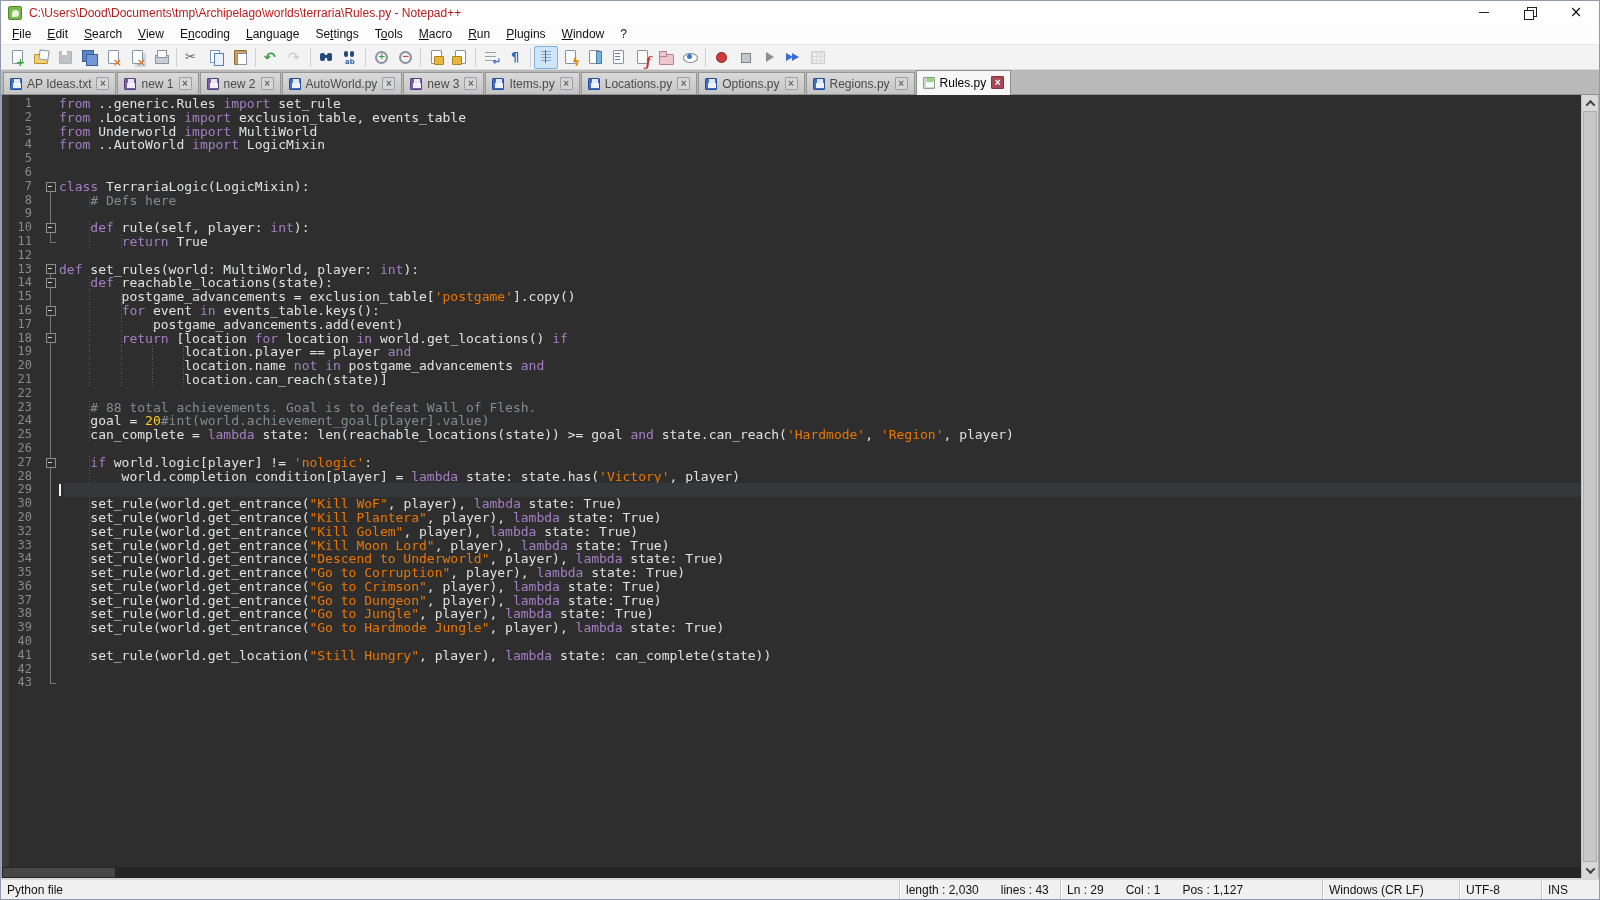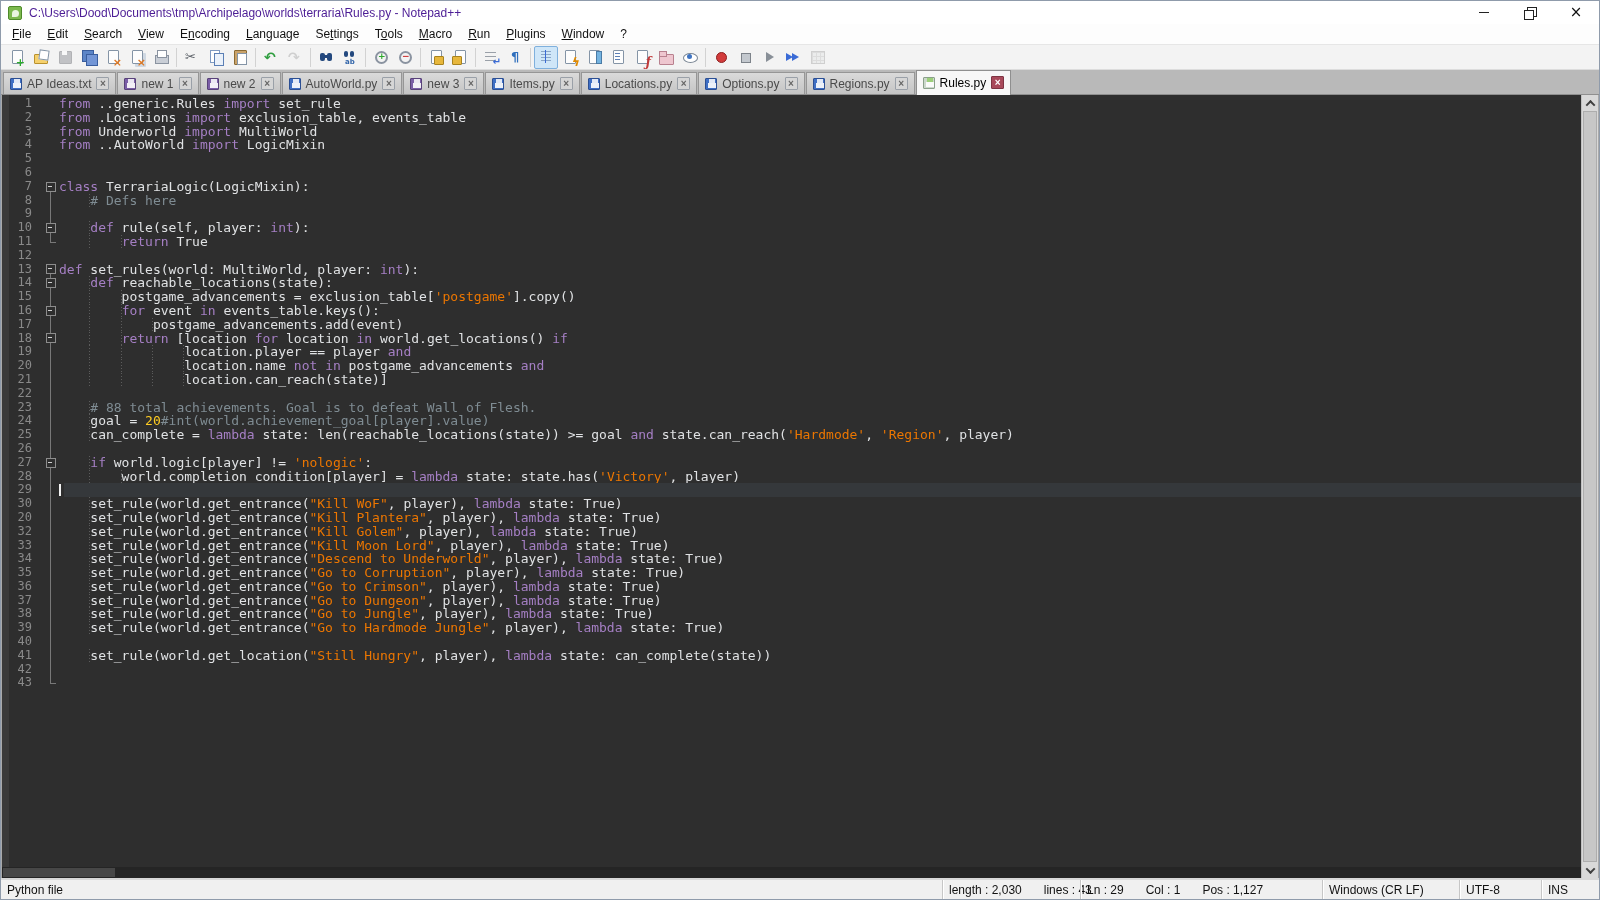--- a/index.html
+++ b/index.html
@@ -10,7 +10,7 @@
   #titlebar{height:23px;background:#fff;display:flex;align-items:center;padding-left:7px;gap:7px;flex:none}
   #applogo{width:14px;height:14px;background:#7cb94e;border:1px solid #4e8a2a;border-radius:2px;position:relative;flex:none}
   #applogo::after{content:"";position:absolute;left:3px;top:3px;width:7px;height:7px;background:#e9f5df;border-radius:50% 50% 50% 0}
-  #titletext{font-size:12px;color:#4c1d95;white-space:nowrap}
+  #titletext{font-size:12px;color:#b91c1c;white-space:nowrap}
   #wcontrols{margin-left:auto;display:flex;height:100%}
   .wbtn{width:46px;height:100%;display:flex;align-items:center;justify-content:center;position:relative}
   .wmin{width:10px;height:1px;background:#222;display:block}

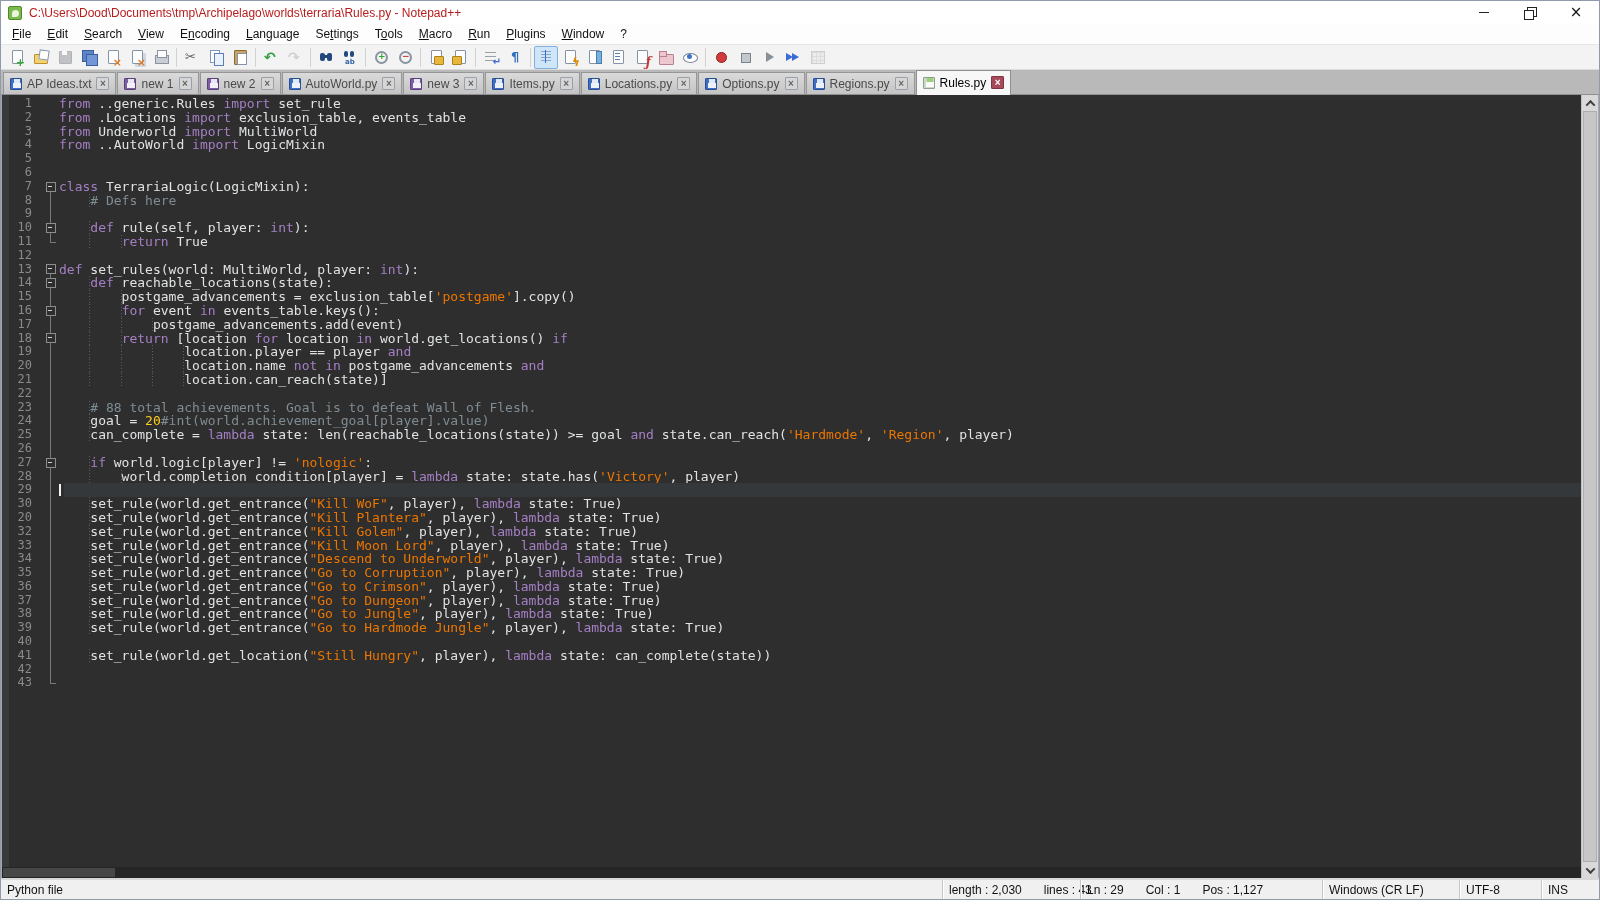--- a/index.html
+++ b/index.html
@@ -134,7 +134,7 @@
   .scell{display:flex;align-items:center;padding:0 6px;border-left:1px solid #c6c6c6;box-shadow:inset 1px 0 0 #ffffff;white-space:nowrap}
   .scell.grow{flex:1;border-left:none;box-shadow:none}
   .scell .gap{margin-right:22px}
-  .w165{width:138px}.w235{width:242px}.w145{width:137px}.w90{width:82px}.w70{width:58px}
+  .w165{width:161px}.w235{width:242px}.w145{width:137px}.w90{width:82px}.w70{width:58px}
 </style>
 </head>
 <body>

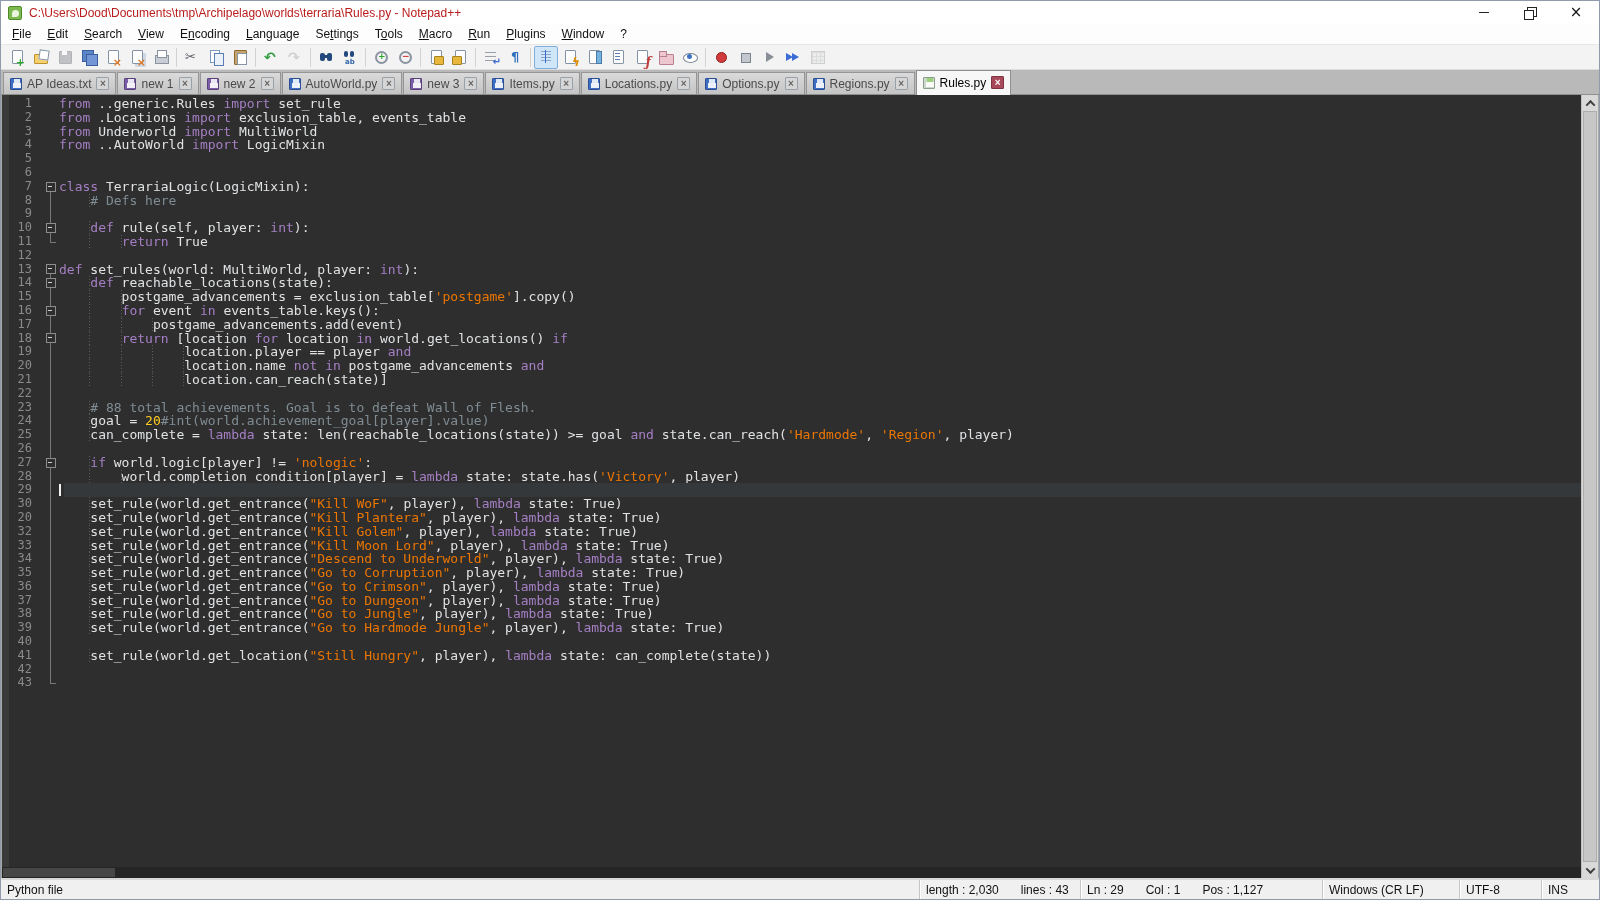--- a/index.html
+++ b/index.html
@@ -134,7 +134,7 @@
   .scell{display:flex;align-items:center;padding:0 6px;border-left:1px solid #c6c6c6;box-shadow:inset 1px 0 0 #ffffff;white-space:nowrap}
   .scell.grow{flex:1;border-left:none;box-shadow:none}
   .scell .gap{margin-right:22px}
-  .w165{width:161px}.w235{width:242px}.w145{width:137px}.w90{width:82px}.w70{width:58px}
+  .w165{width:161px}.w235{width:262px}.w145{width:137px}.w90{width:82px}.w70{width:58px}
 </style>
 </head>
 <body>

